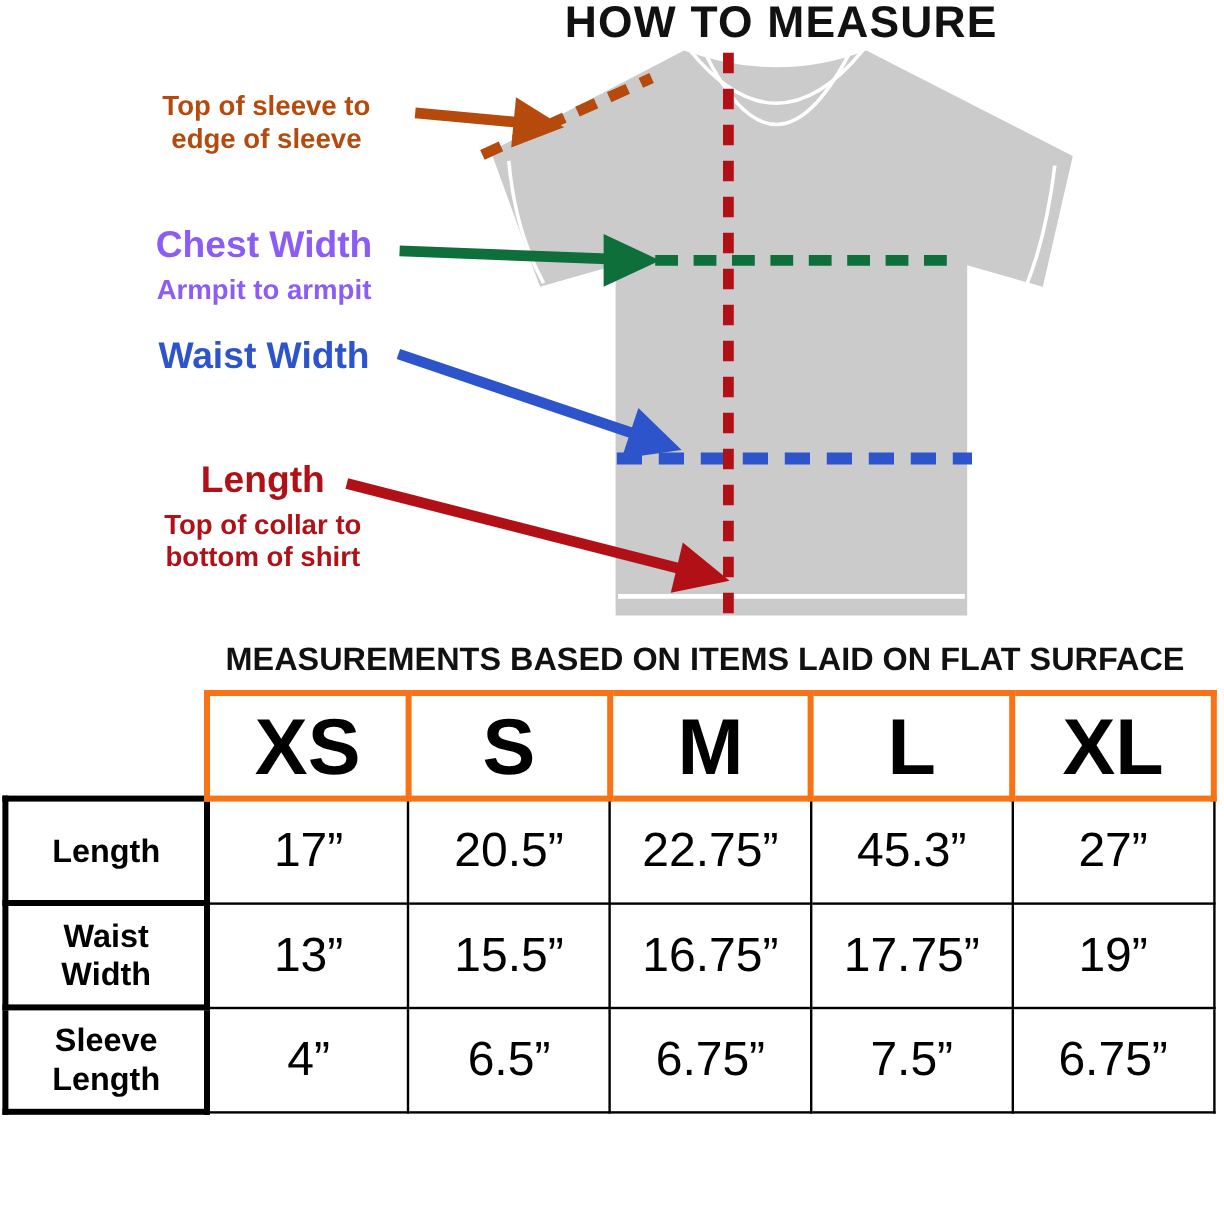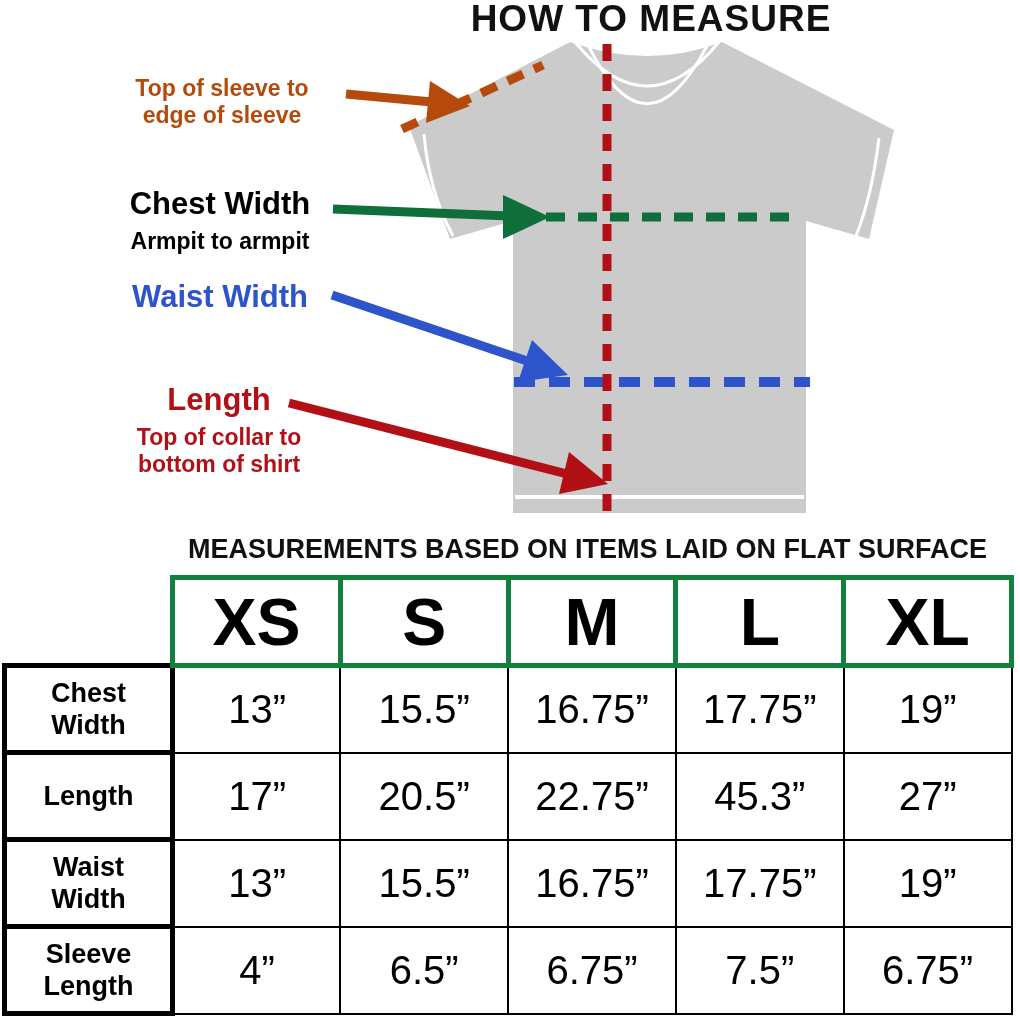--- a/index.html
+++ b/index.html
@@ -47,7 +47,7 @@
   }
   .annot .annot-desc span { display: block; }
   .annot-sleeve { left: 87px;  top: 68px;  width: 270px; color: #B54A0C; }
-  .annot-chest  { left: 85px;  top: 187px; width: 270px; color: #000000; }
+  .annot-chest  { left: 85px;  top: 187px; width: 270px; color: #8b5cf6; }
   .annot-waist  { left: 75px;  top: 280px; width: 290px; color: #2E54CC; }
   .annot-length { left: 94px;  top: 383px; width: 250px; color: #B11116; }
   .caption {

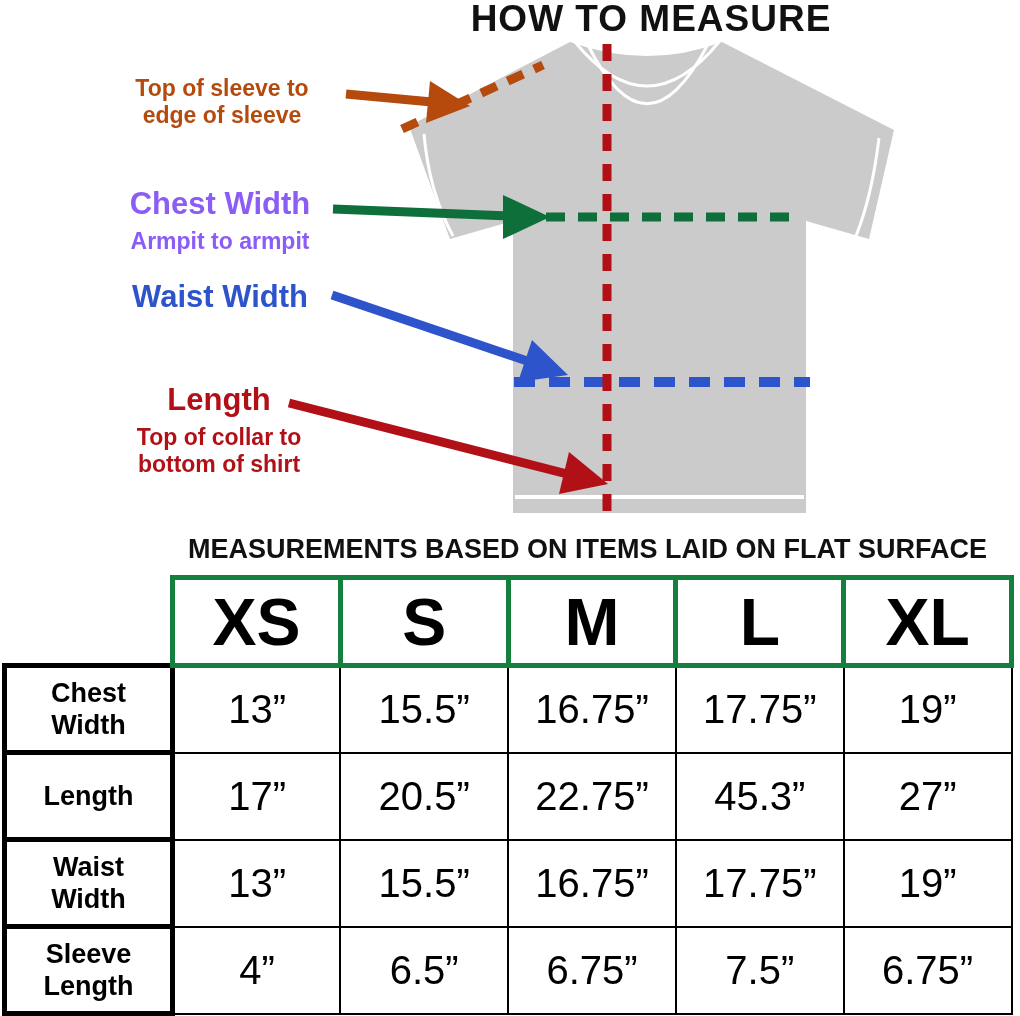--- a/index.html
+++ b/index.html
@@ -70,7 +70,7 @@
   table.size-chart td { text-align: center; vertical-align: middle; }
   td.corner-cell { border: none; }
   td.size-header {
-    border: 5px solid #15803d;
+    border: 5px solid #f97316;
     font-size: 66px;
     font-weight: bold;
     height: 88px;

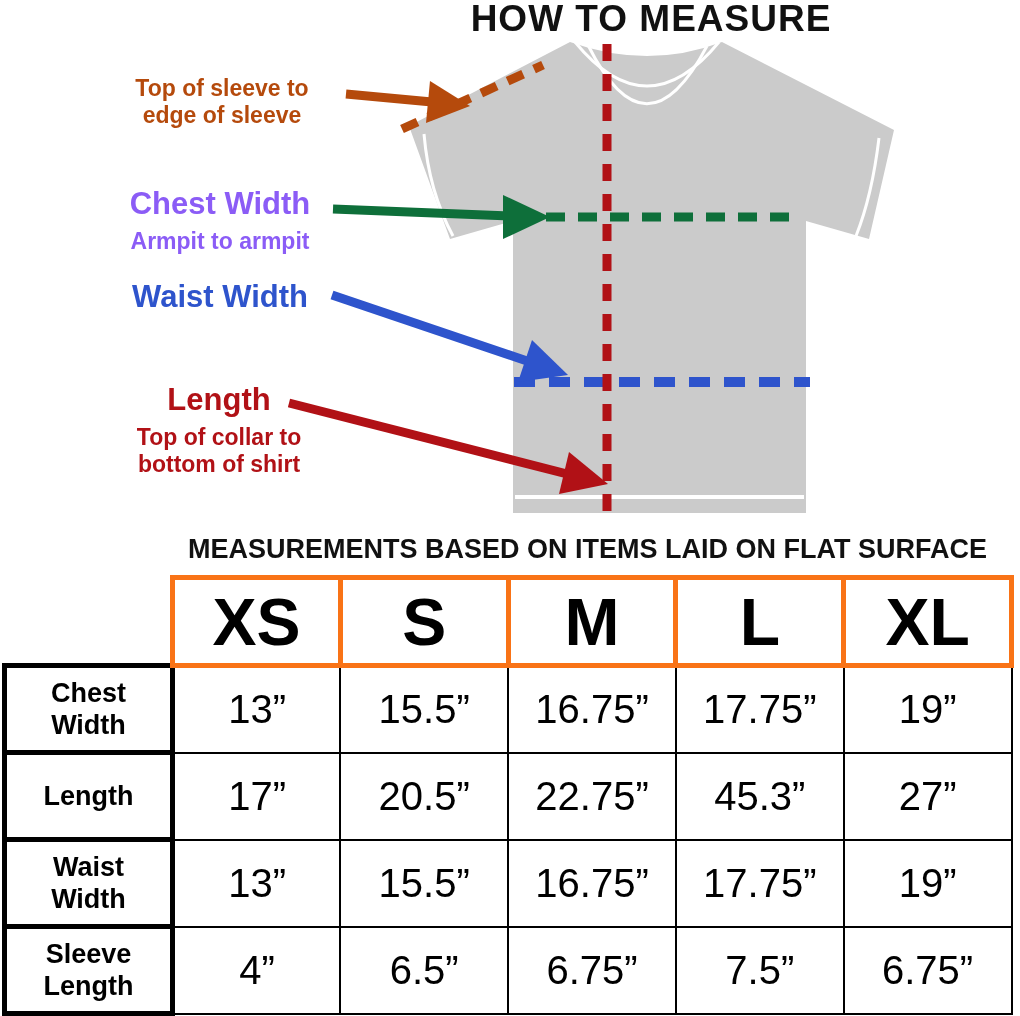--- a/index.html
+++ b/index.html
@@ -182,17 +182,6 @@
     </tr>
     <tr>
       <td class="row-label">
-        <span>Chest</span>
-        <span>Width</span>
-      </td>
-      <td class="value-cell">13”</td>
-      <td class="value-cell">15.5”</td>
-      <td class="value-cell">16.75”</td>
-      <td class="value-cell">17.75”</td>
-      <td class="value-cell">19”</td>
-    </tr>
-    <tr>
-      <td class="row-label">
         <span>Length</span>
 
       </td>

